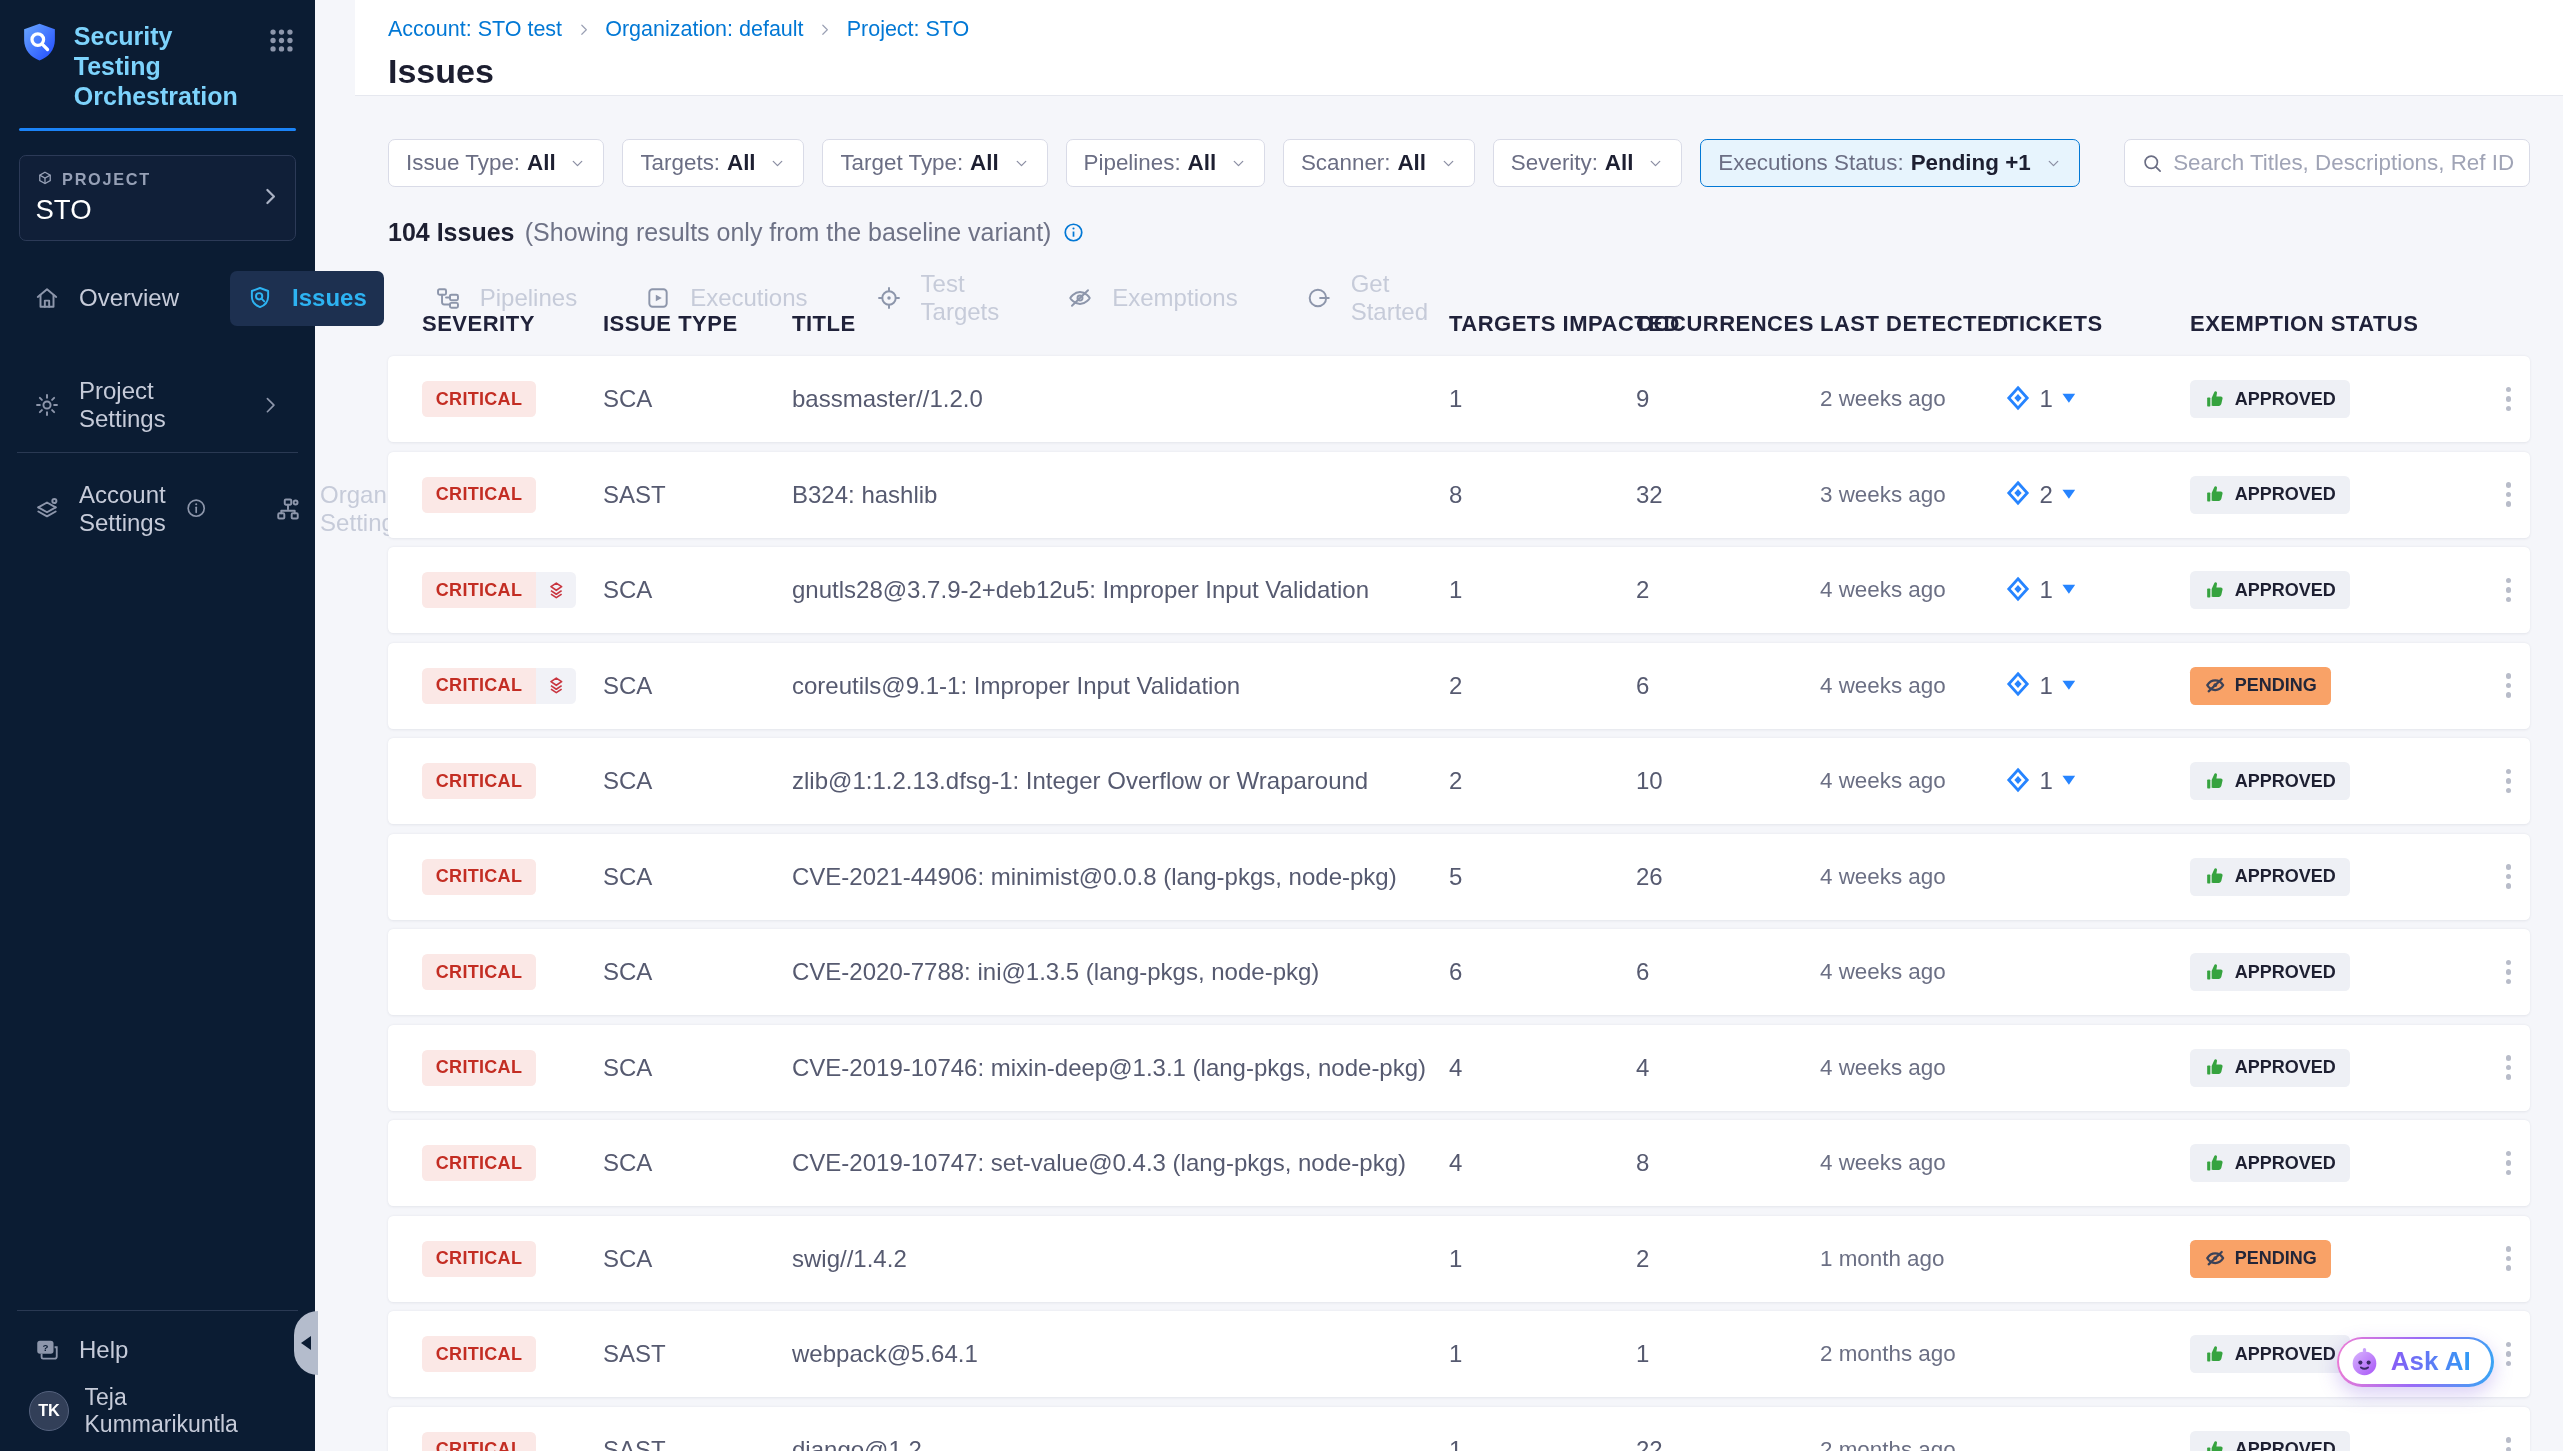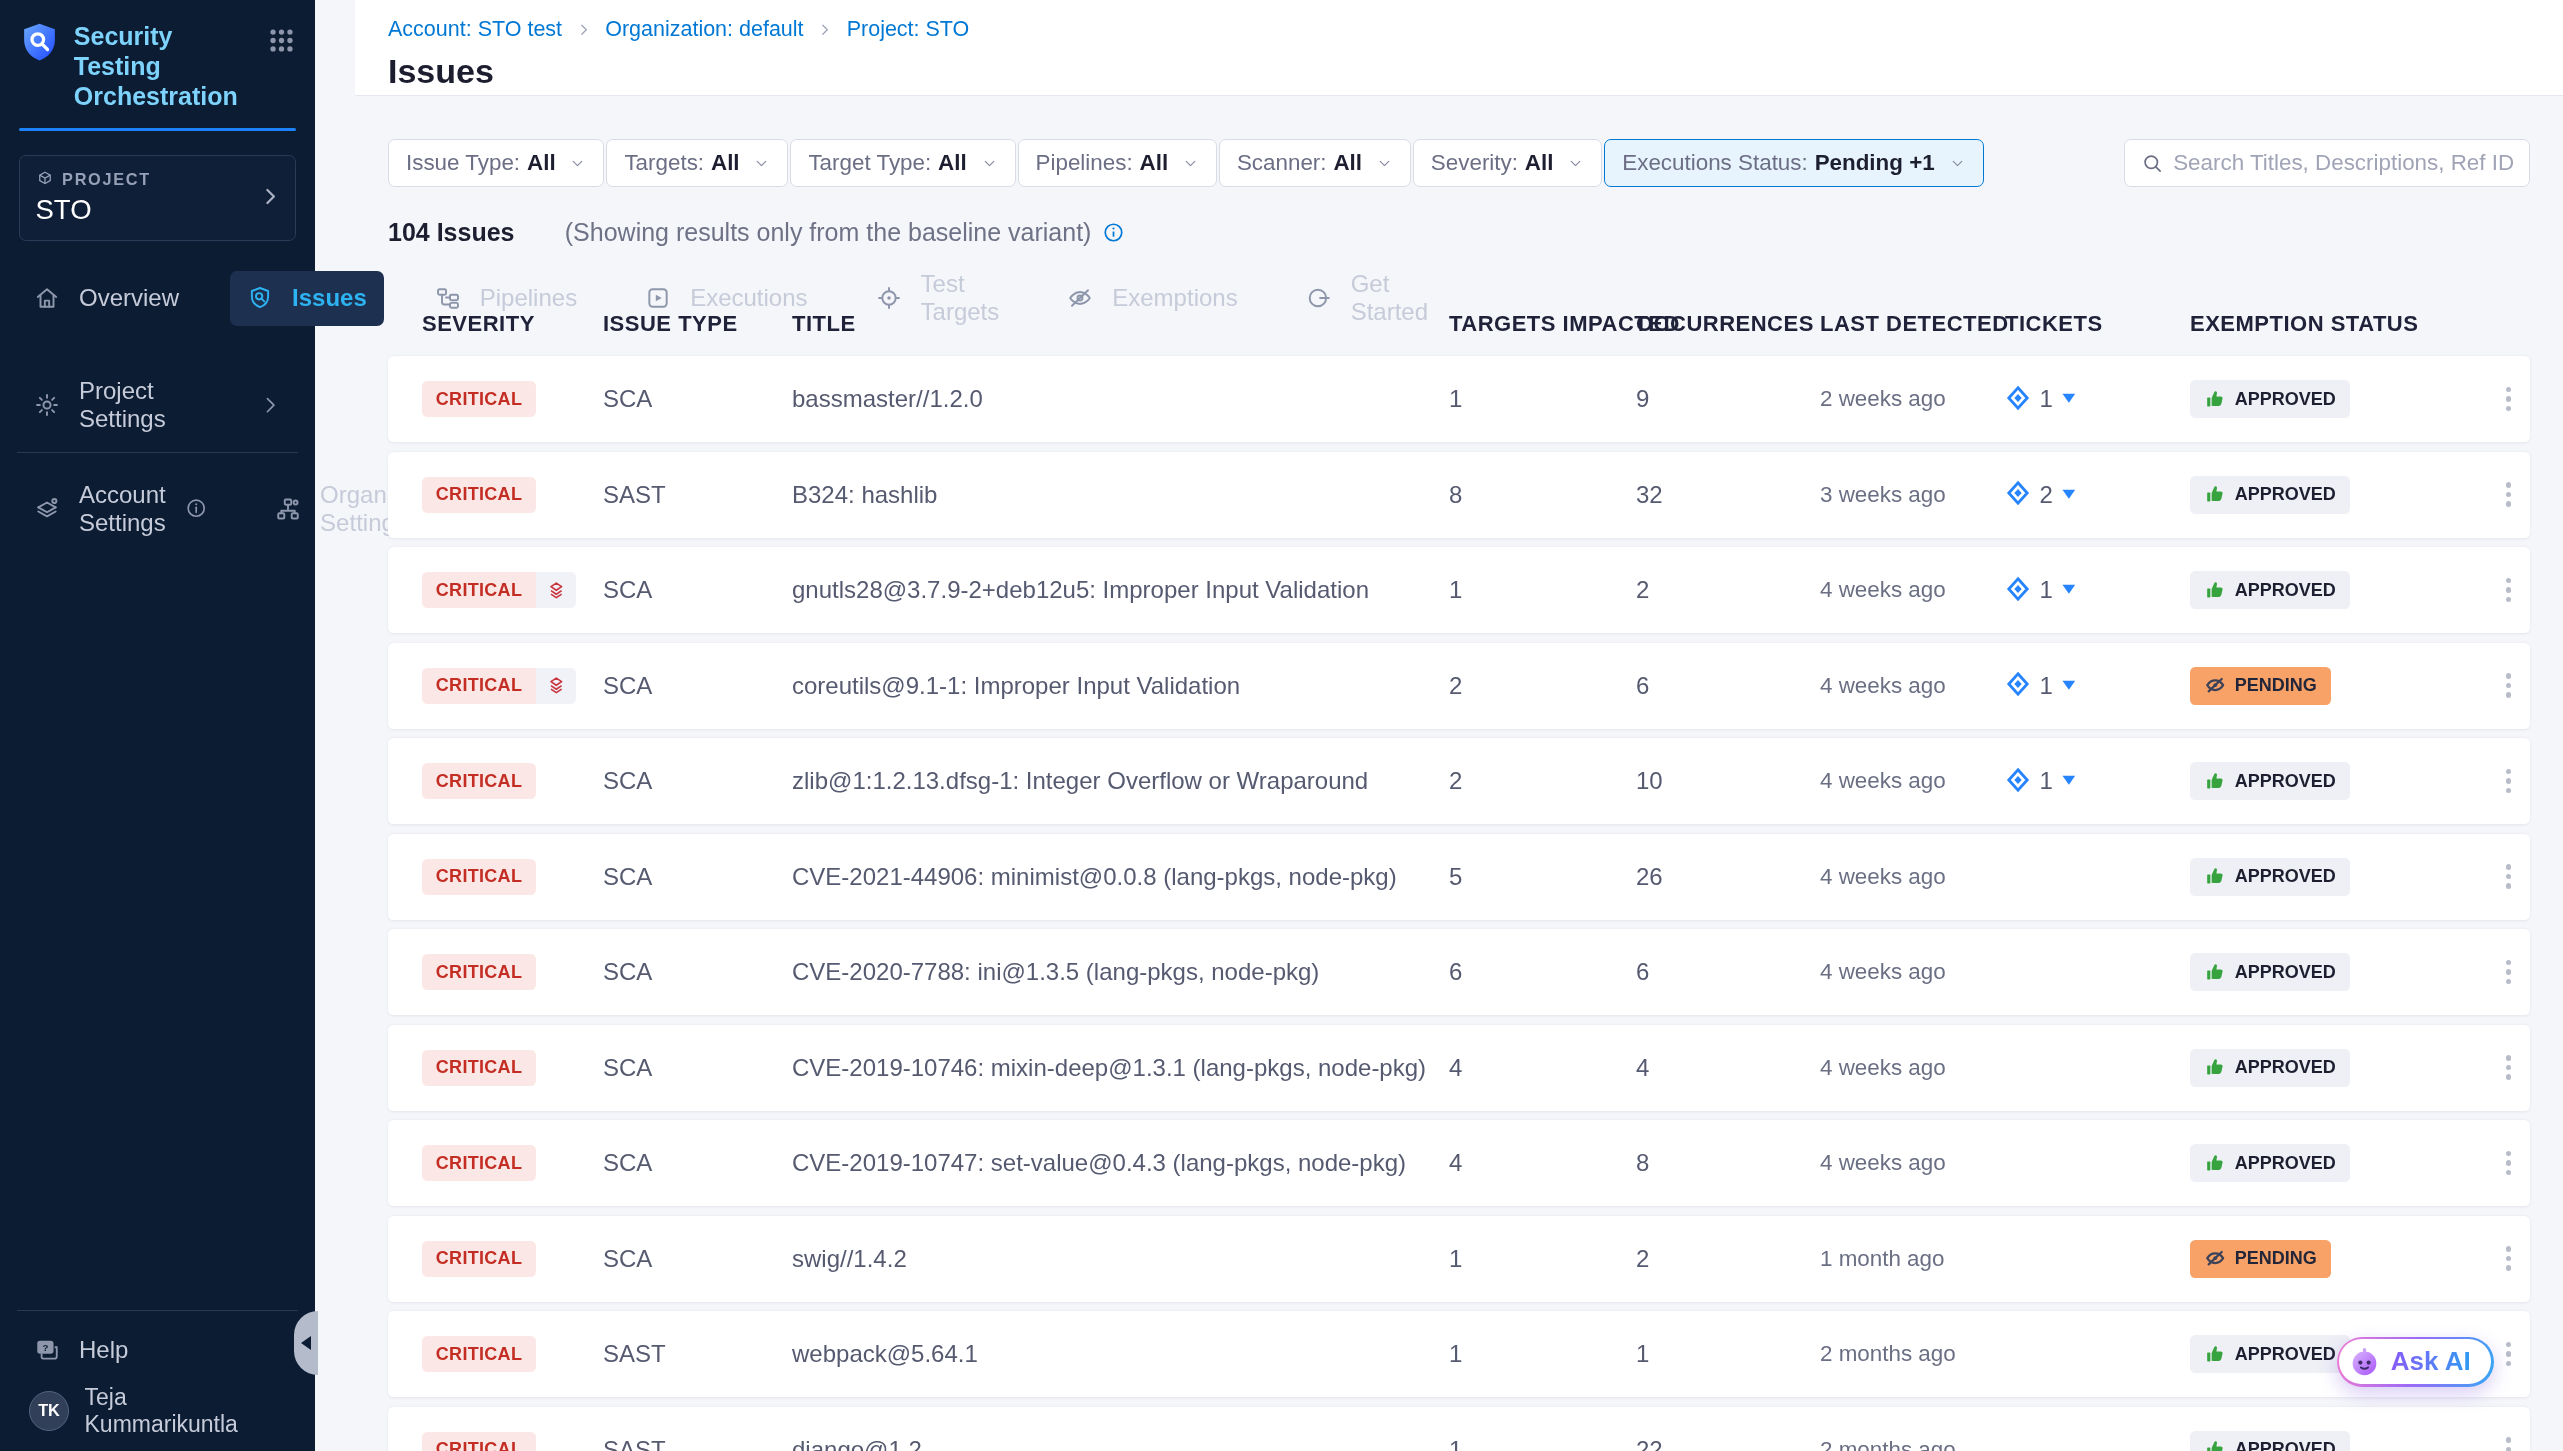--- a/index.html
+++ b/index.html
@@ -52,7 +52,7 @@
   .page-title { font-size:34px; font-weight:bold; color:#1c1e30; margin-top:10.3px; }
 
   .content { padding:0 33px; flex:1; }
-  .filter-row { margin-top:43px; display:flex; align-items:center; gap:2px; }
+  .filter-row { margin-top:43px; display:flex; align-items:center; gap:18px; }
   .filter-pill { height:48px; background:#fff; border:0.9px solid #d9dbe7; border-radius:6.9px; display:flex; align-items:center; padding:0 17px; font-size:22.4px; cursor:pointer; white-space:nowrap; }
   .filter-pill .f-label { color:#6b6e84; margin-right:6.9px; }
   .filter-pill .f-value { color:#1d1f31; font-weight:bold; }

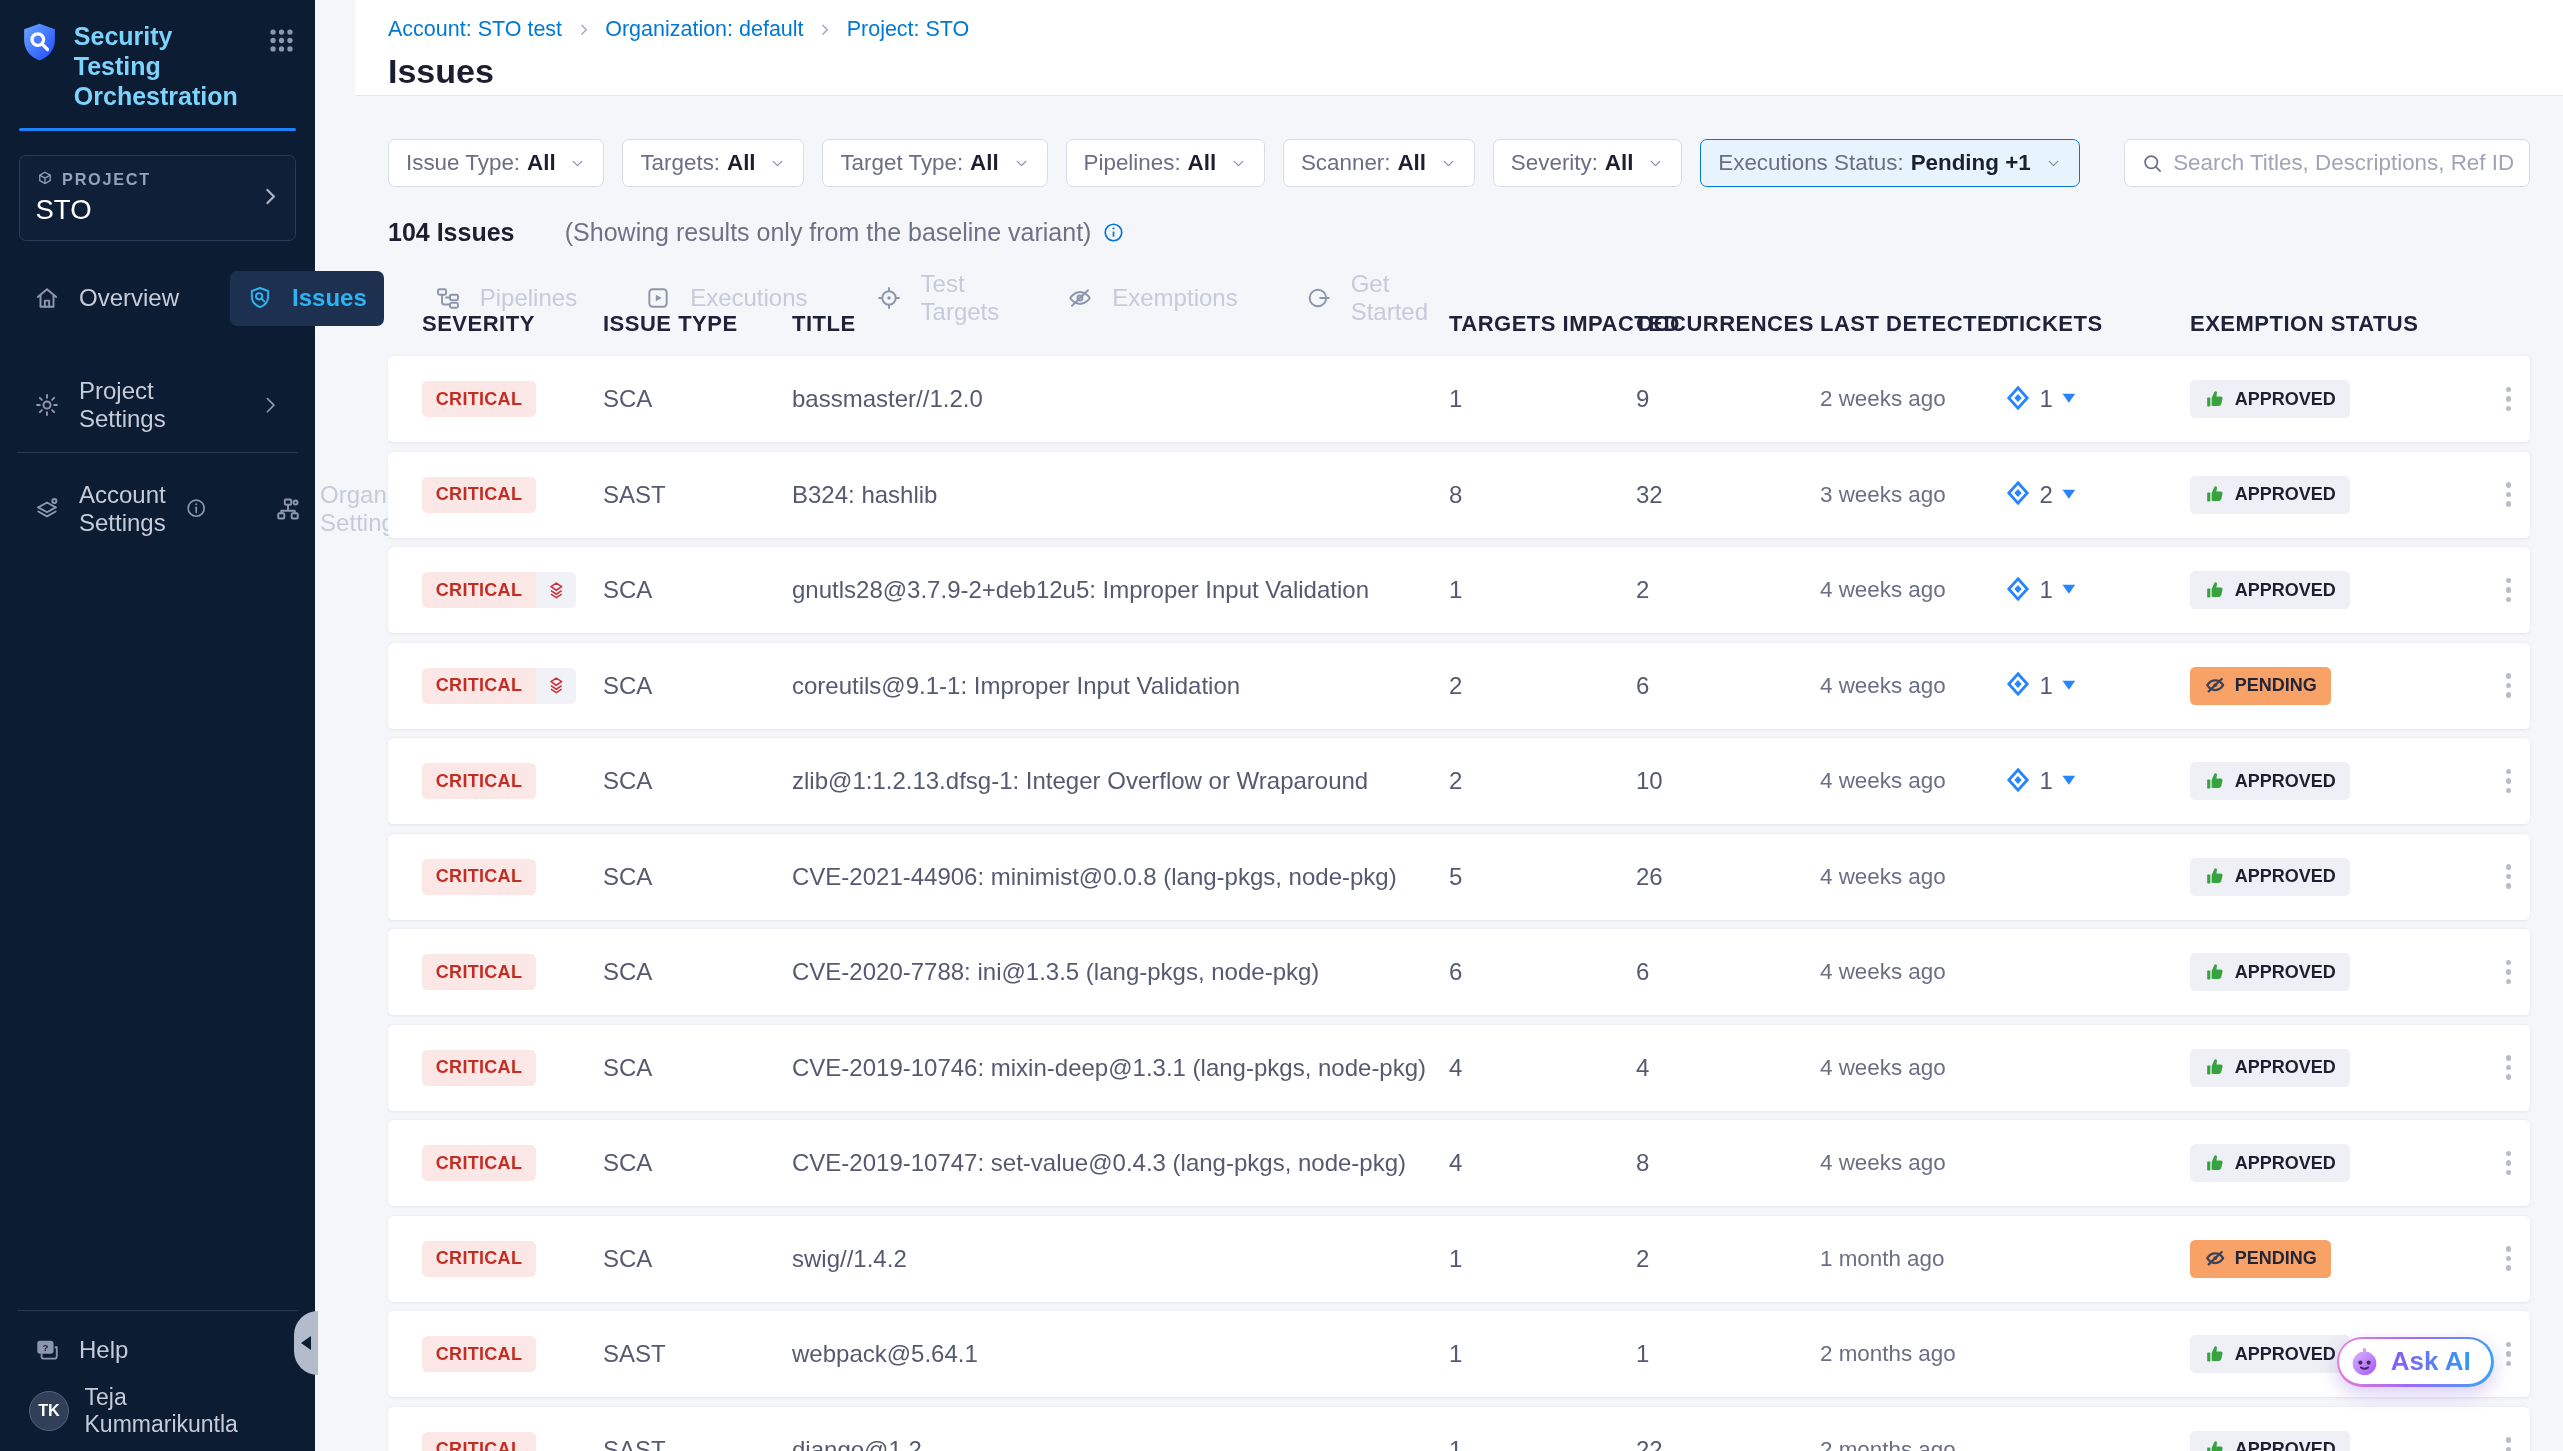--- a/index.html
+++ b/index.html
@@ -67,7 +67,7 @@
 
   .count-line { margin-top:31px; display:flex; align-items:center; gap:10.3px; font-size:25px; }
   .count-strong { font-weight:bold; color:#1d1f31; }
-  .count-note { color:#6e7286;margin-left:40px; }
+  .count-note { color:#6e7286; }
   .count-info { color:#0278d5; display:inline-flex; cursor:pointer; }
   .count-info svg { width:23px; height:23px; }
 

